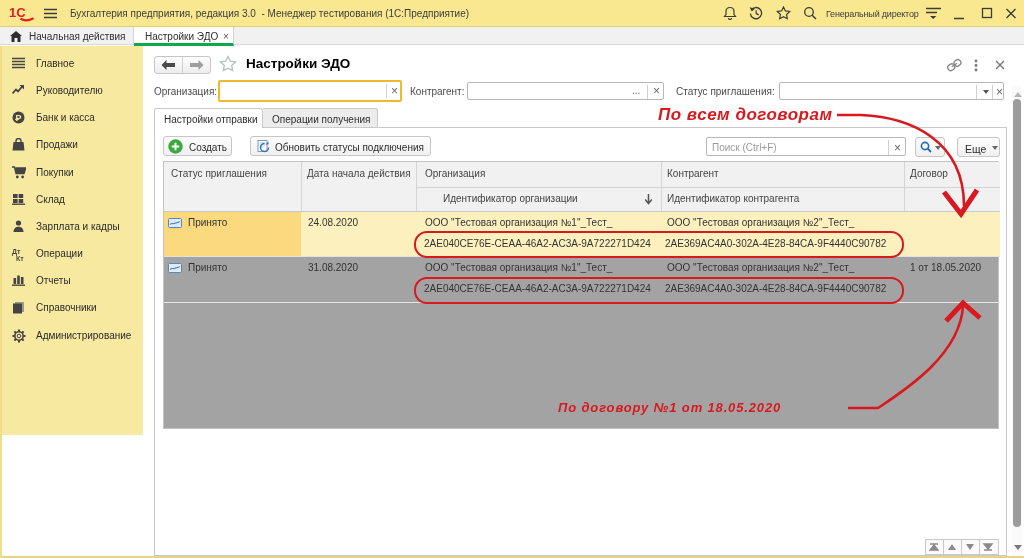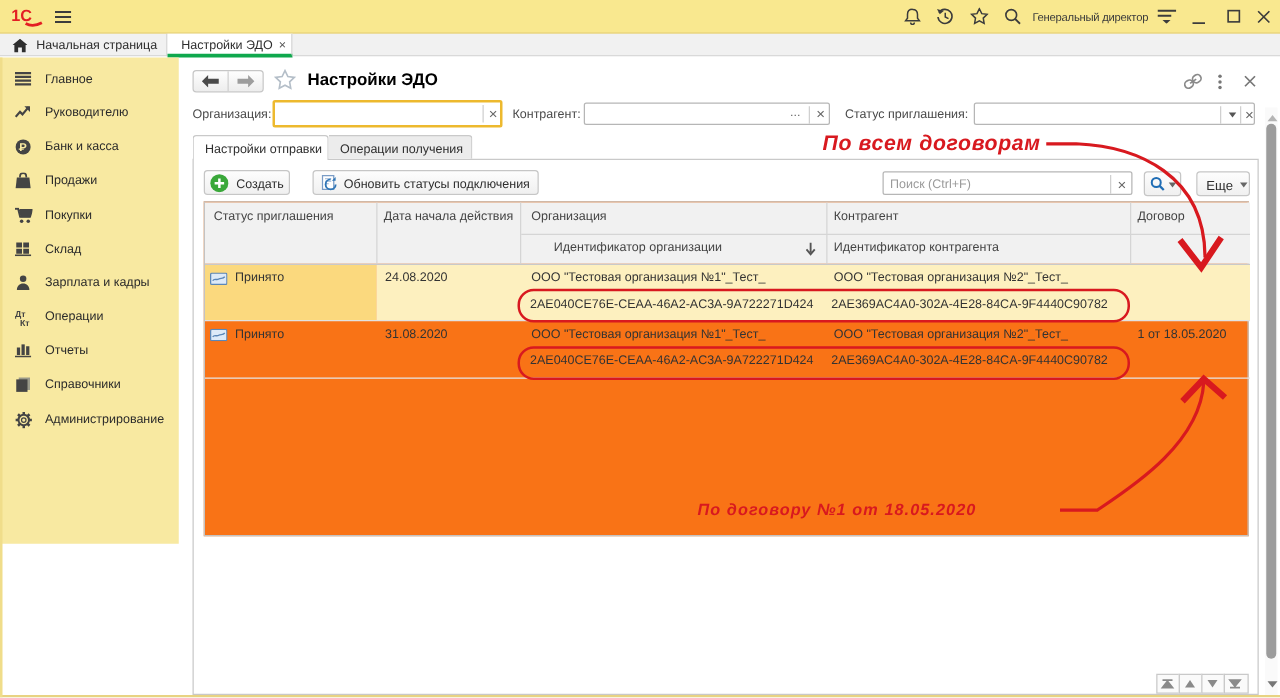--- a/index.html
+++ b/index.html
@@ -53,6 +53,7 @@
   <svg class="ab" style="left:44px;top:8px" width="13" height="11">
       <path d="M0 1.5h13M0 5.5h13M0 9.5h13" stroke="#3c3c3c" stroke-width="1.6"></path>
     </svg>
+  <div class="ab apptitle">Бухгалтерия предприятия, редакция 3.0&nbsp; - Менеджер тестирования (1С:Предприятие)</div>
 
   <svg class="ab" style="left:723px;top:6px" width="14" height="14" viewBox="0 0 14 14">
       <path d="M7 1.5 c2.6 0 4 1.8 4 4 l0 3 1.5 2 H1.5 L3 8.5 l0-3 c0-2.2 1.4-4 4-4z" fill="none" stroke="#3c3c3c" stroke-width="1.2"></path>

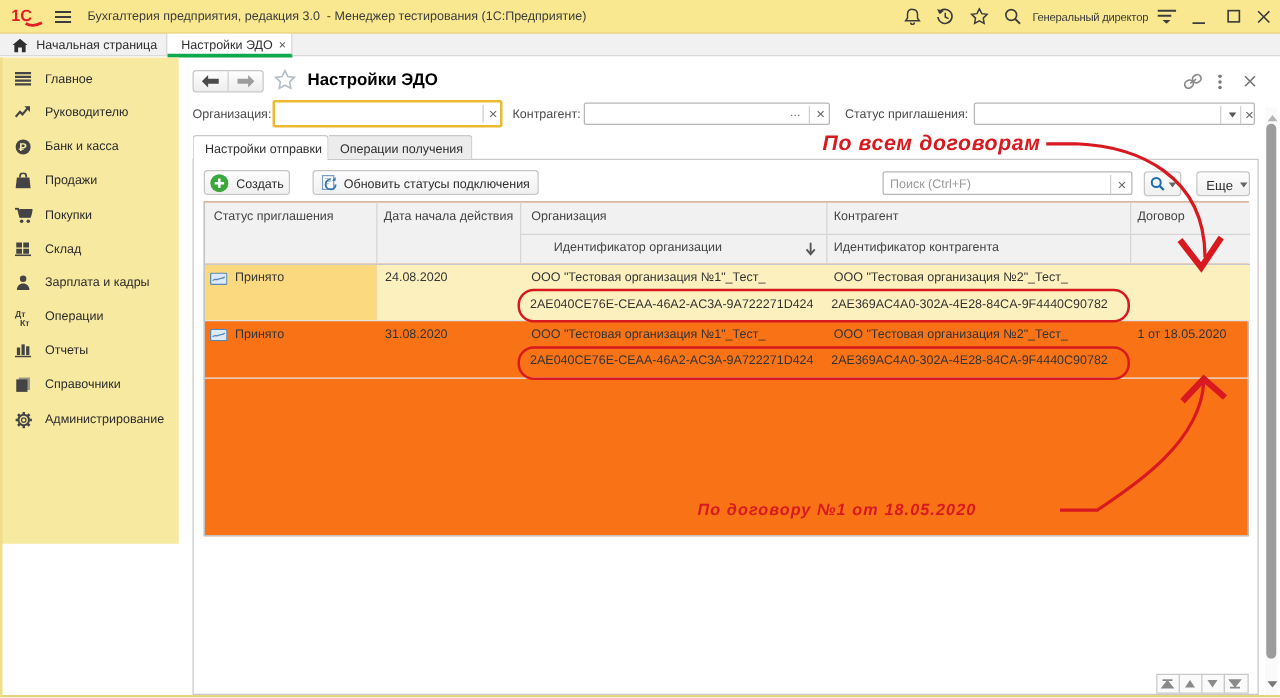--- a/index.html
+++ b/index.html
@@ -96,7 +96,7 @@
     <svg class="ab" style="left:10px;top:4px" width="12" height="11" viewBox="0 0 12 11">
         <path d="M6 0 L12 5 H10.5 V11 H7.5 V7 H4.5 V11 H1.5 V5 H0z" fill="#2e2e2e"></path>
       </svg>
-    <span>Начальная страница</span>
+    <span>Начальная действия</span>
   </div>
   <div class="ab tab2">
       <span>Настройки ЭДО</span>

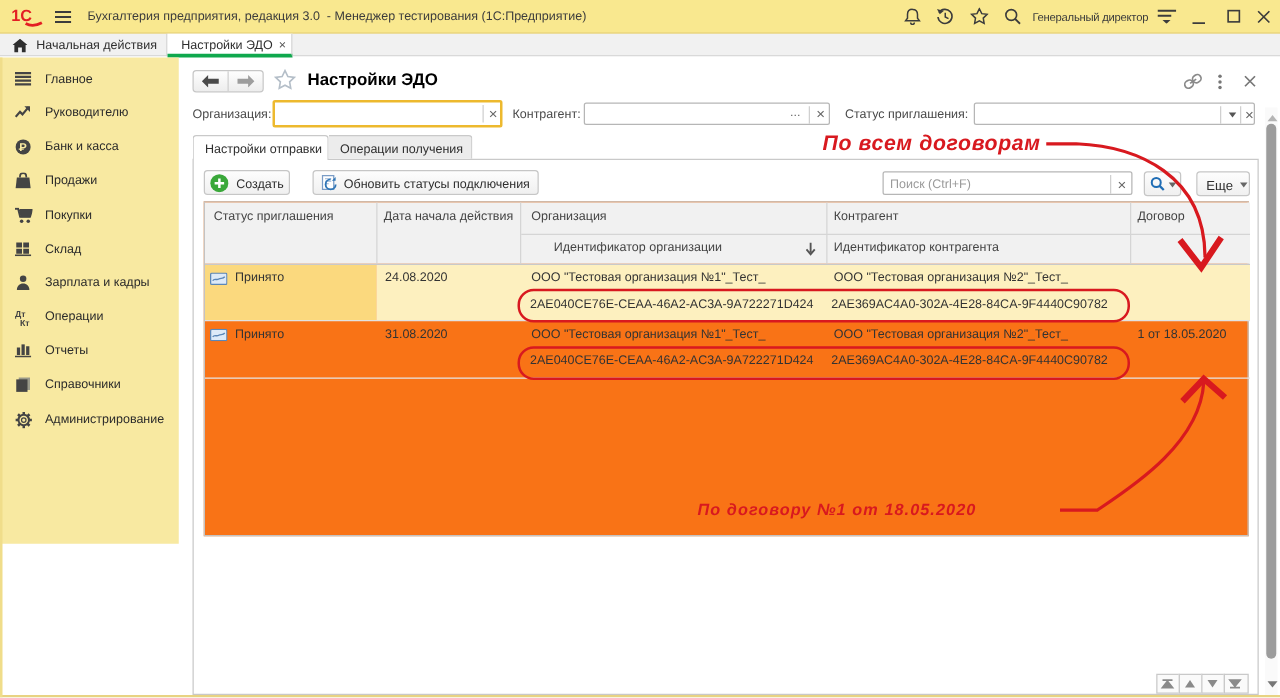--- a/index.html
+++ b/index.html
@@ -285,7 +285,7 @@
   <div style="position:absolute;left:34px;top:8px;width:0;height:0;border:3px solid transparent;border-top:4px solid #666"></div>
 </div>
 
-<div class="ab" style="left:163px;top:161px;width:836px;height:268px;border:1px solid #c3c3c3;background:#f97316">
+<div class="ab" style="left:163px;top:161px;width:836px;height:268px;border:1px solid #c3c3c3;background:#a3a3a3">
 
   <div class="th" style="left:0;top:0;width:836px;height:49px"></div>
 

